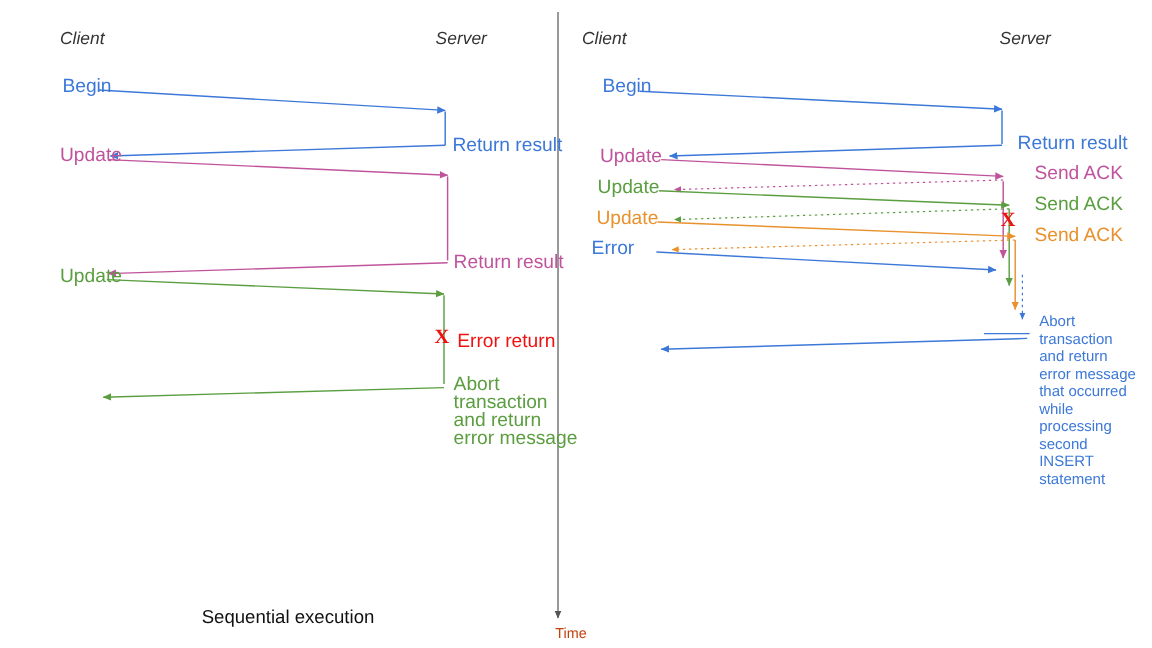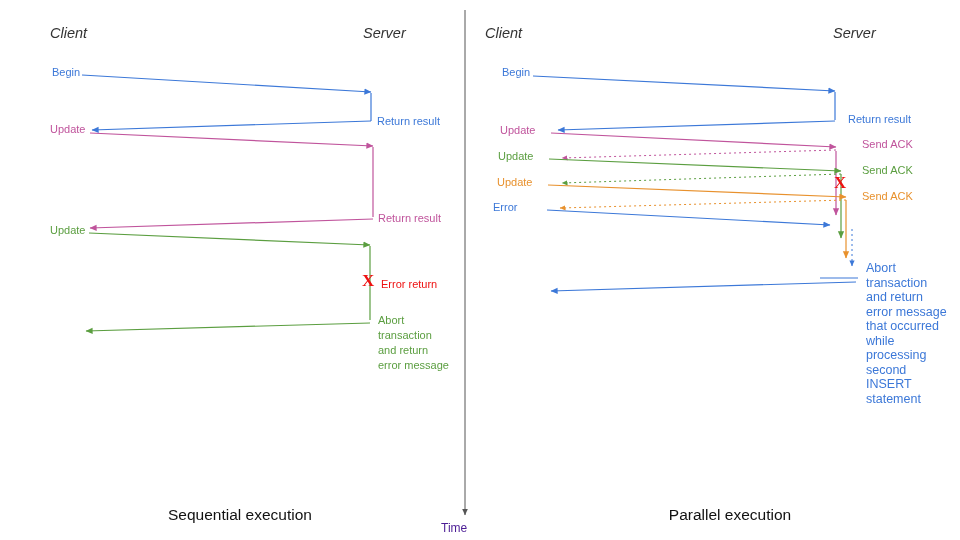--- a/index.html
+++ b/index.html
@@ -8,7 +8,7 @@
   .stage { position:absolute; left:0; top:0; width:960px; height:540px; }
   svg.wires { position:absolute; left:0; top:0; width:960px; height:540px; }
 
-  .lbl { position:absolute; font-size:11px; line-height:15px; white-space:pre-line; }
+  .lbl { position:absolute; font-size:16px; line-height:15px; white-space:pre-line; }
   .hdr { font-style:italic; font-size:14.5px; color:#333; }
   .small { font-size:12.5px; line-height:14.5px; }
   .title { font-size:15.5px; color:#111; text-align:center; }

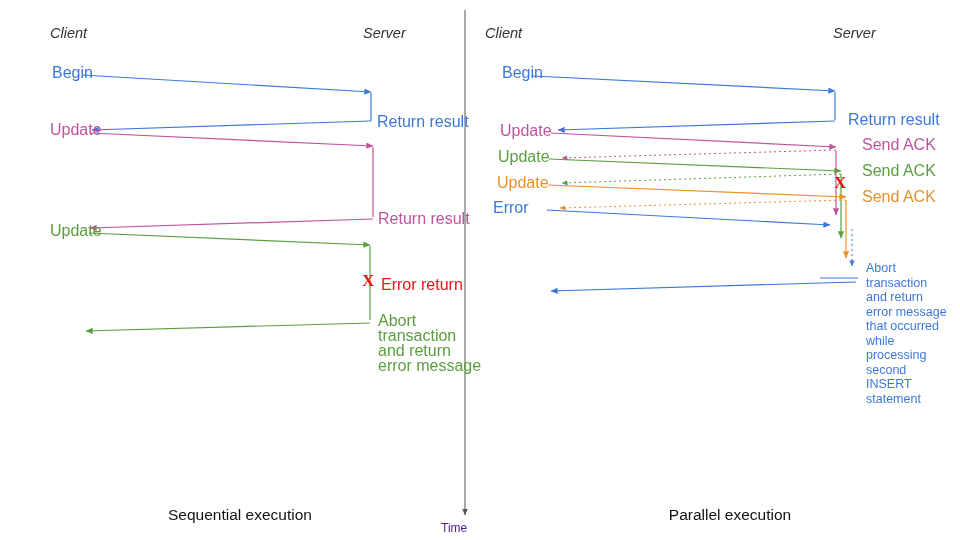--- a/index.html
+++ b/index.html
@@ -159,7 +159,6 @@
 INSERT
 statement</div>
 
-  <div class="lbl title" style="left:630px; top:507px; width:200px;">Parallel execution</div>
 
   <div class="lbl timelbl" style="left:441px; top:521px; width:48px;">Time</div>
 

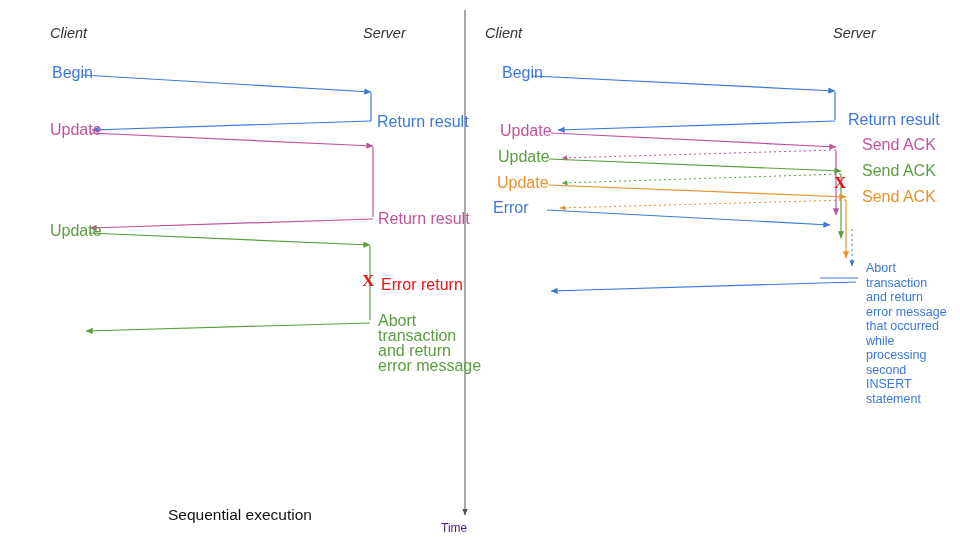--- a/index.html
+++ b/index.html
@@ -12,7 +12,7 @@
   .hdr { font-style:italic; font-size:14.5px; color:#333; }
   .small { font-size:12.5px; line-height:14.5px; }
   .title { font-size:15.5px; color:#111; text-align:center; }
-  .timelbl { font-size:12px; color:#4c1d95; text-align:left; }
+  .timelbl { font-size:12px; color:#c2410c; text-align:right; }
 
   .c-blue   { color:var(--blue); }
   .c-pink   { color:var(--pink); }

